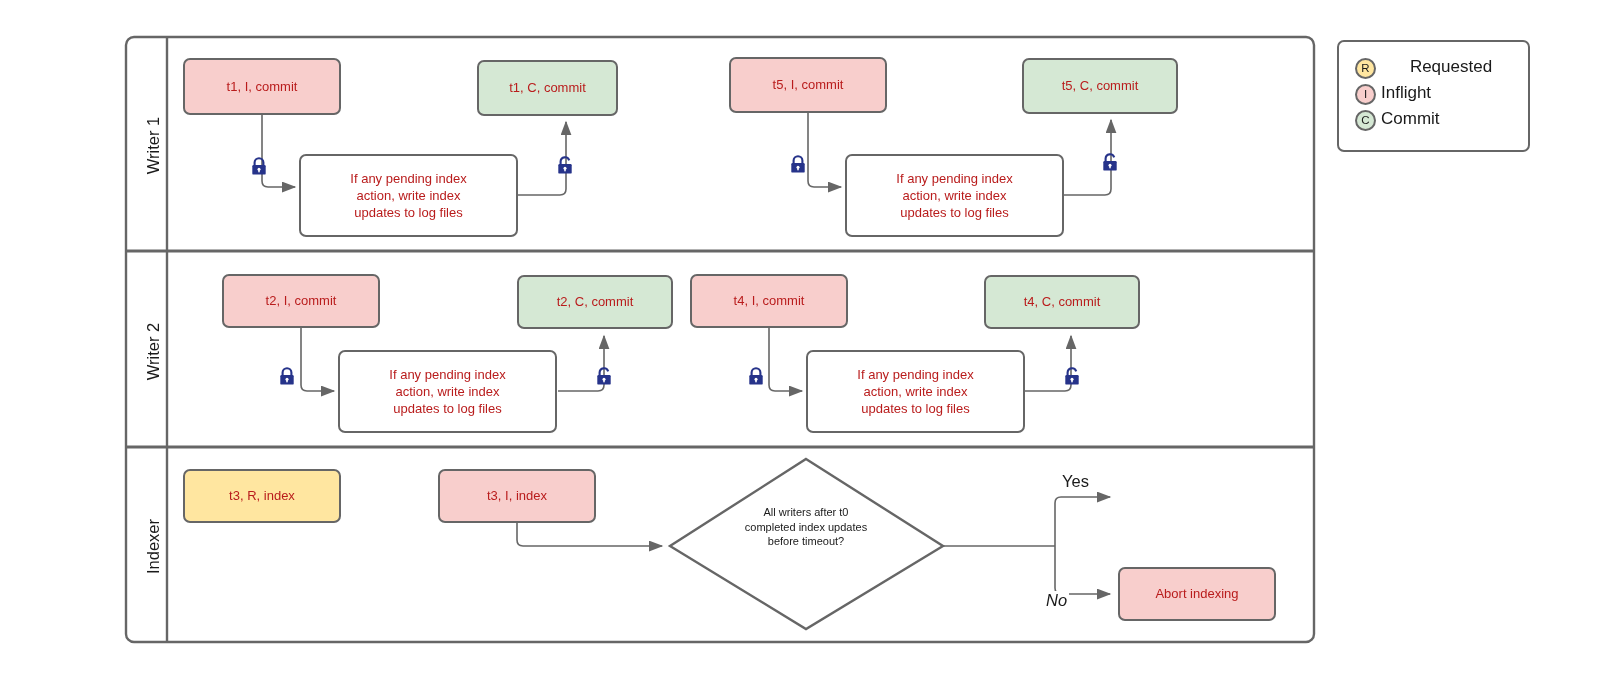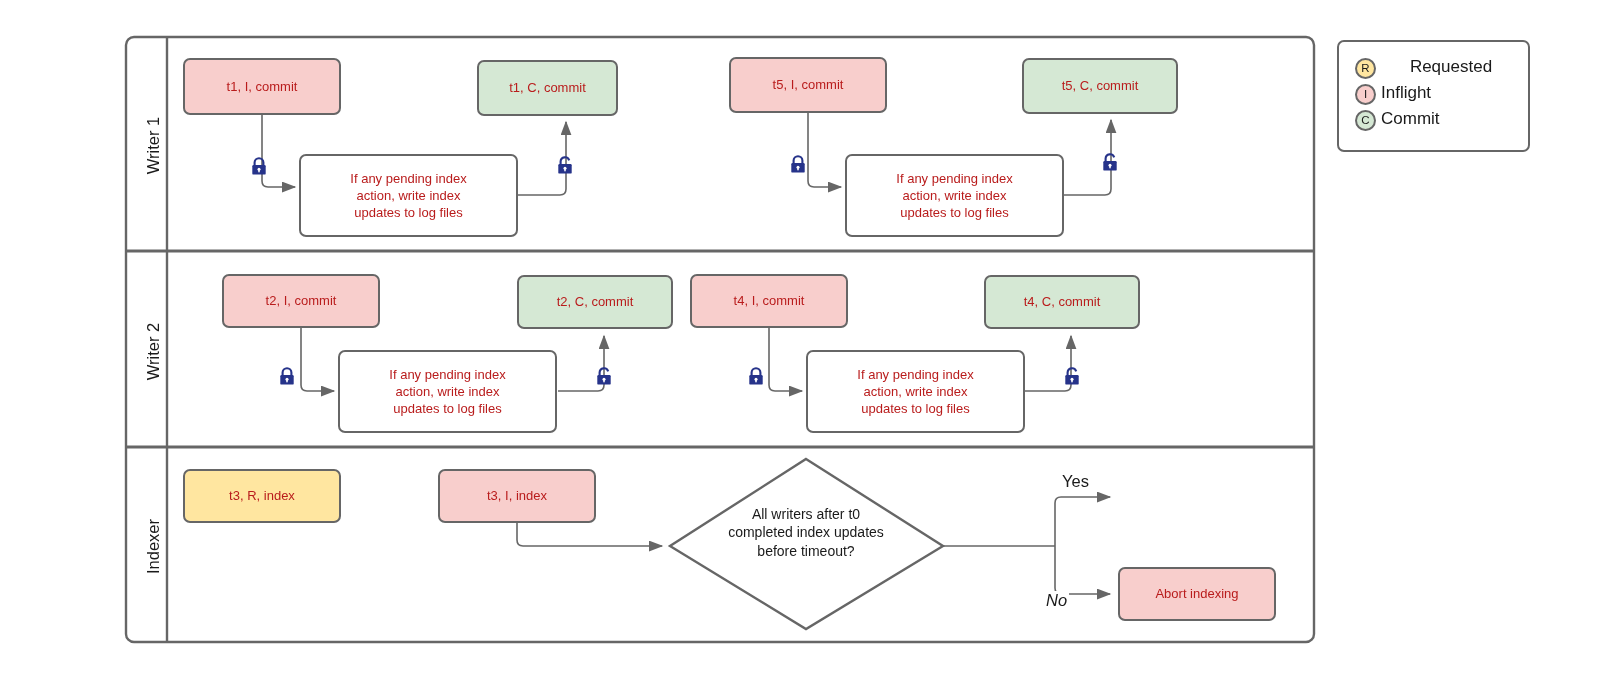--- a/index.html
+++ b/index.html
@@ -64,7 +64,7 @@
   }
   .diamond-text {
     position: absolute;
-    font-size: 14px;
+    font-size: 11px;
     color: #1a1a1a;
     line-height: 1.32;
     text-align: center;

